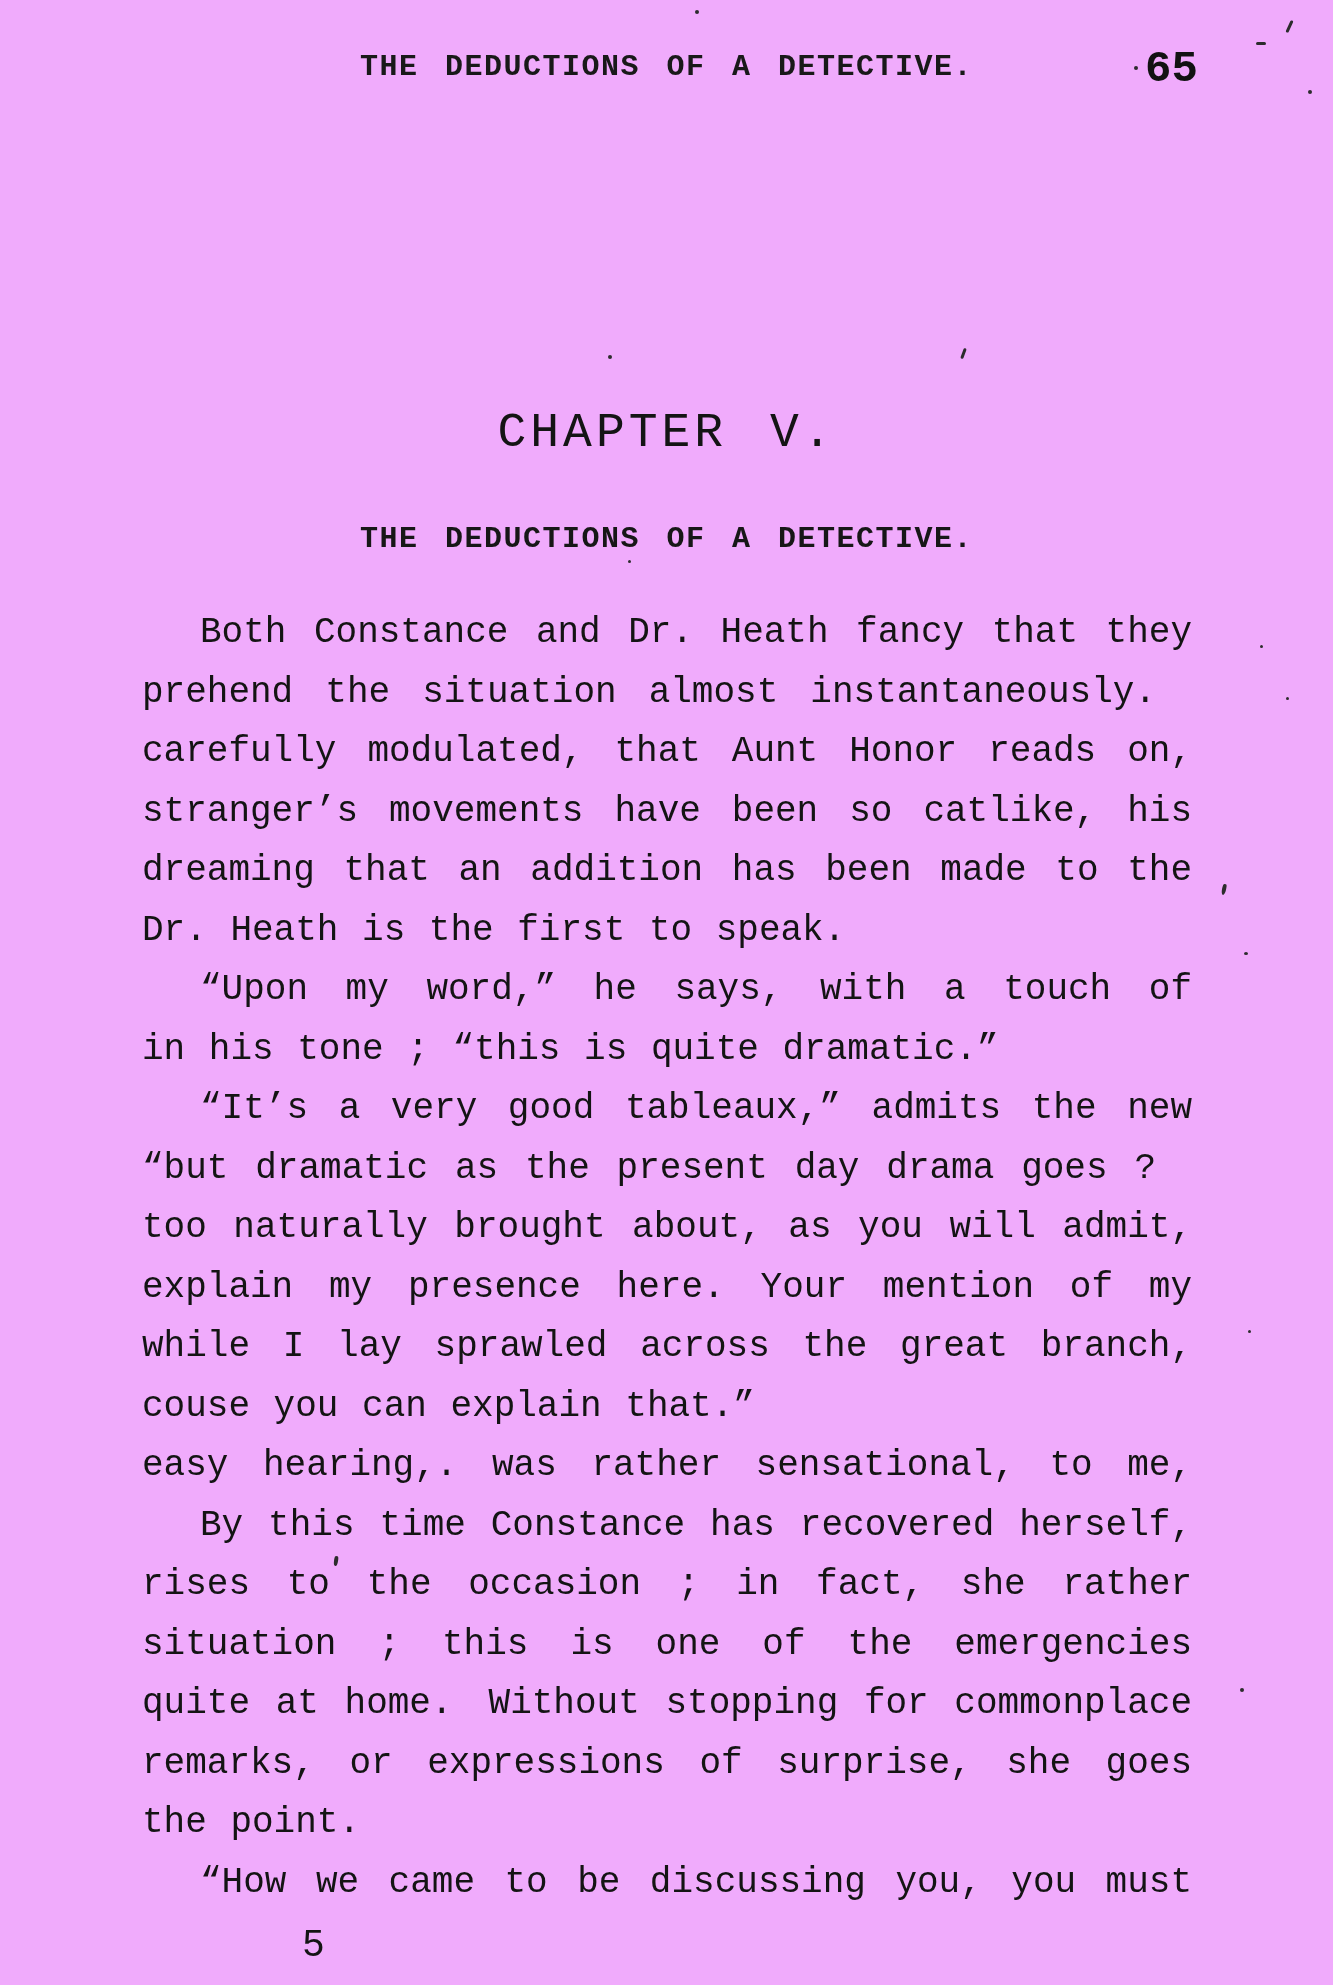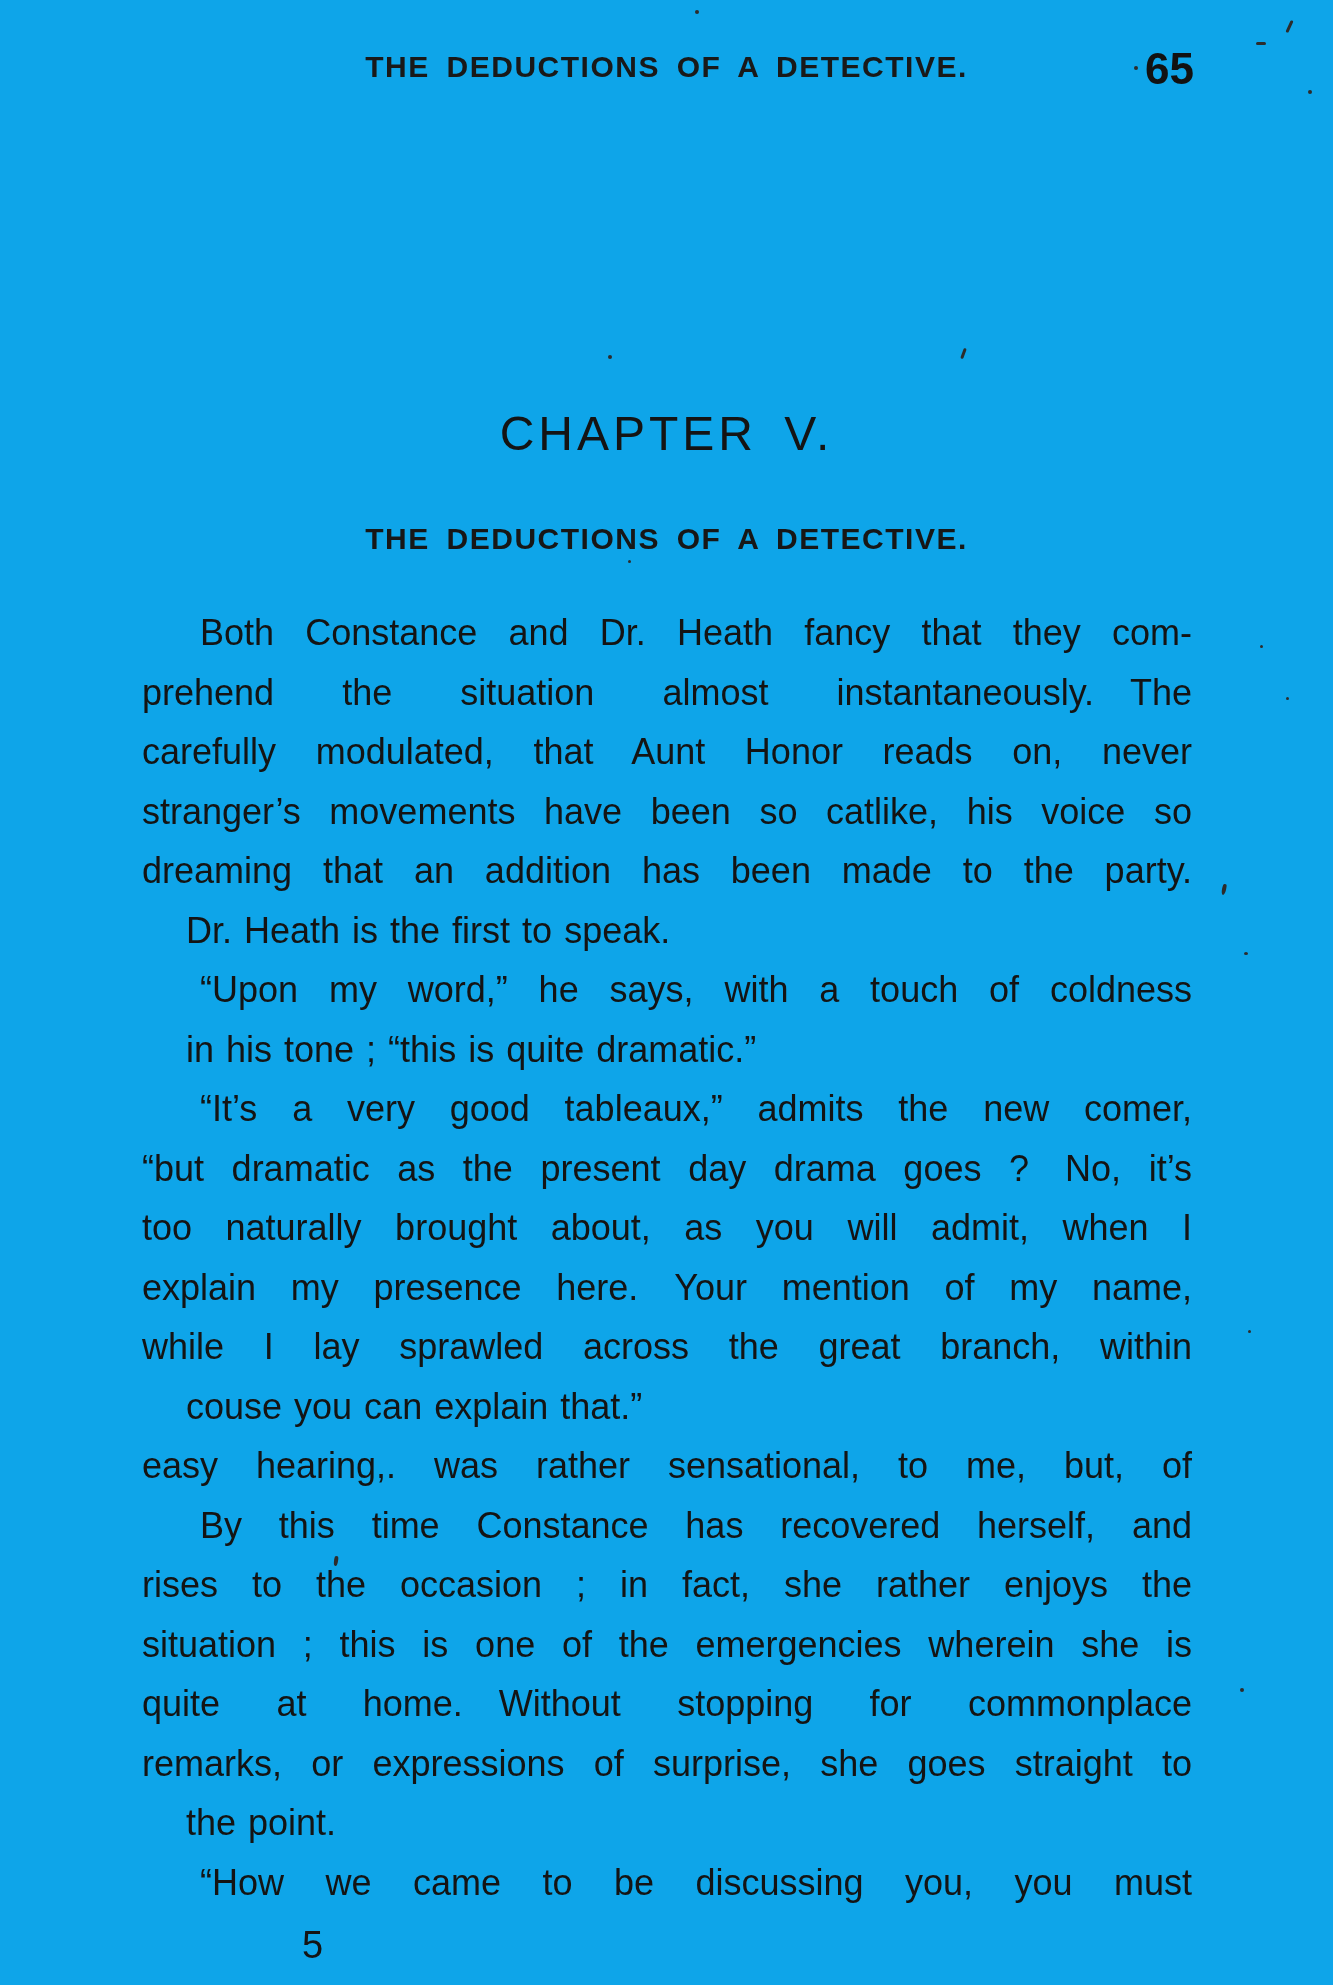--- a/index.html
+++ b/index.html
@@ -5,8 +5,8 @@
   html,body { margin:0; padding:0; background:#ffffff; }
   .page {
     position:relative; width:1333px; height:1985px;
-    background:#0ea5e9; overflow:hidden;
-    font-family:Liberation Sans, sans-serif;
+    background:#f0abfc; overflow:hidden;
+    font-family:Liberation Mono, monospace;
     color:#161616;
   }
   .running-header { position:absolute; top:50px; left:0; width:1333px; height:46px; }

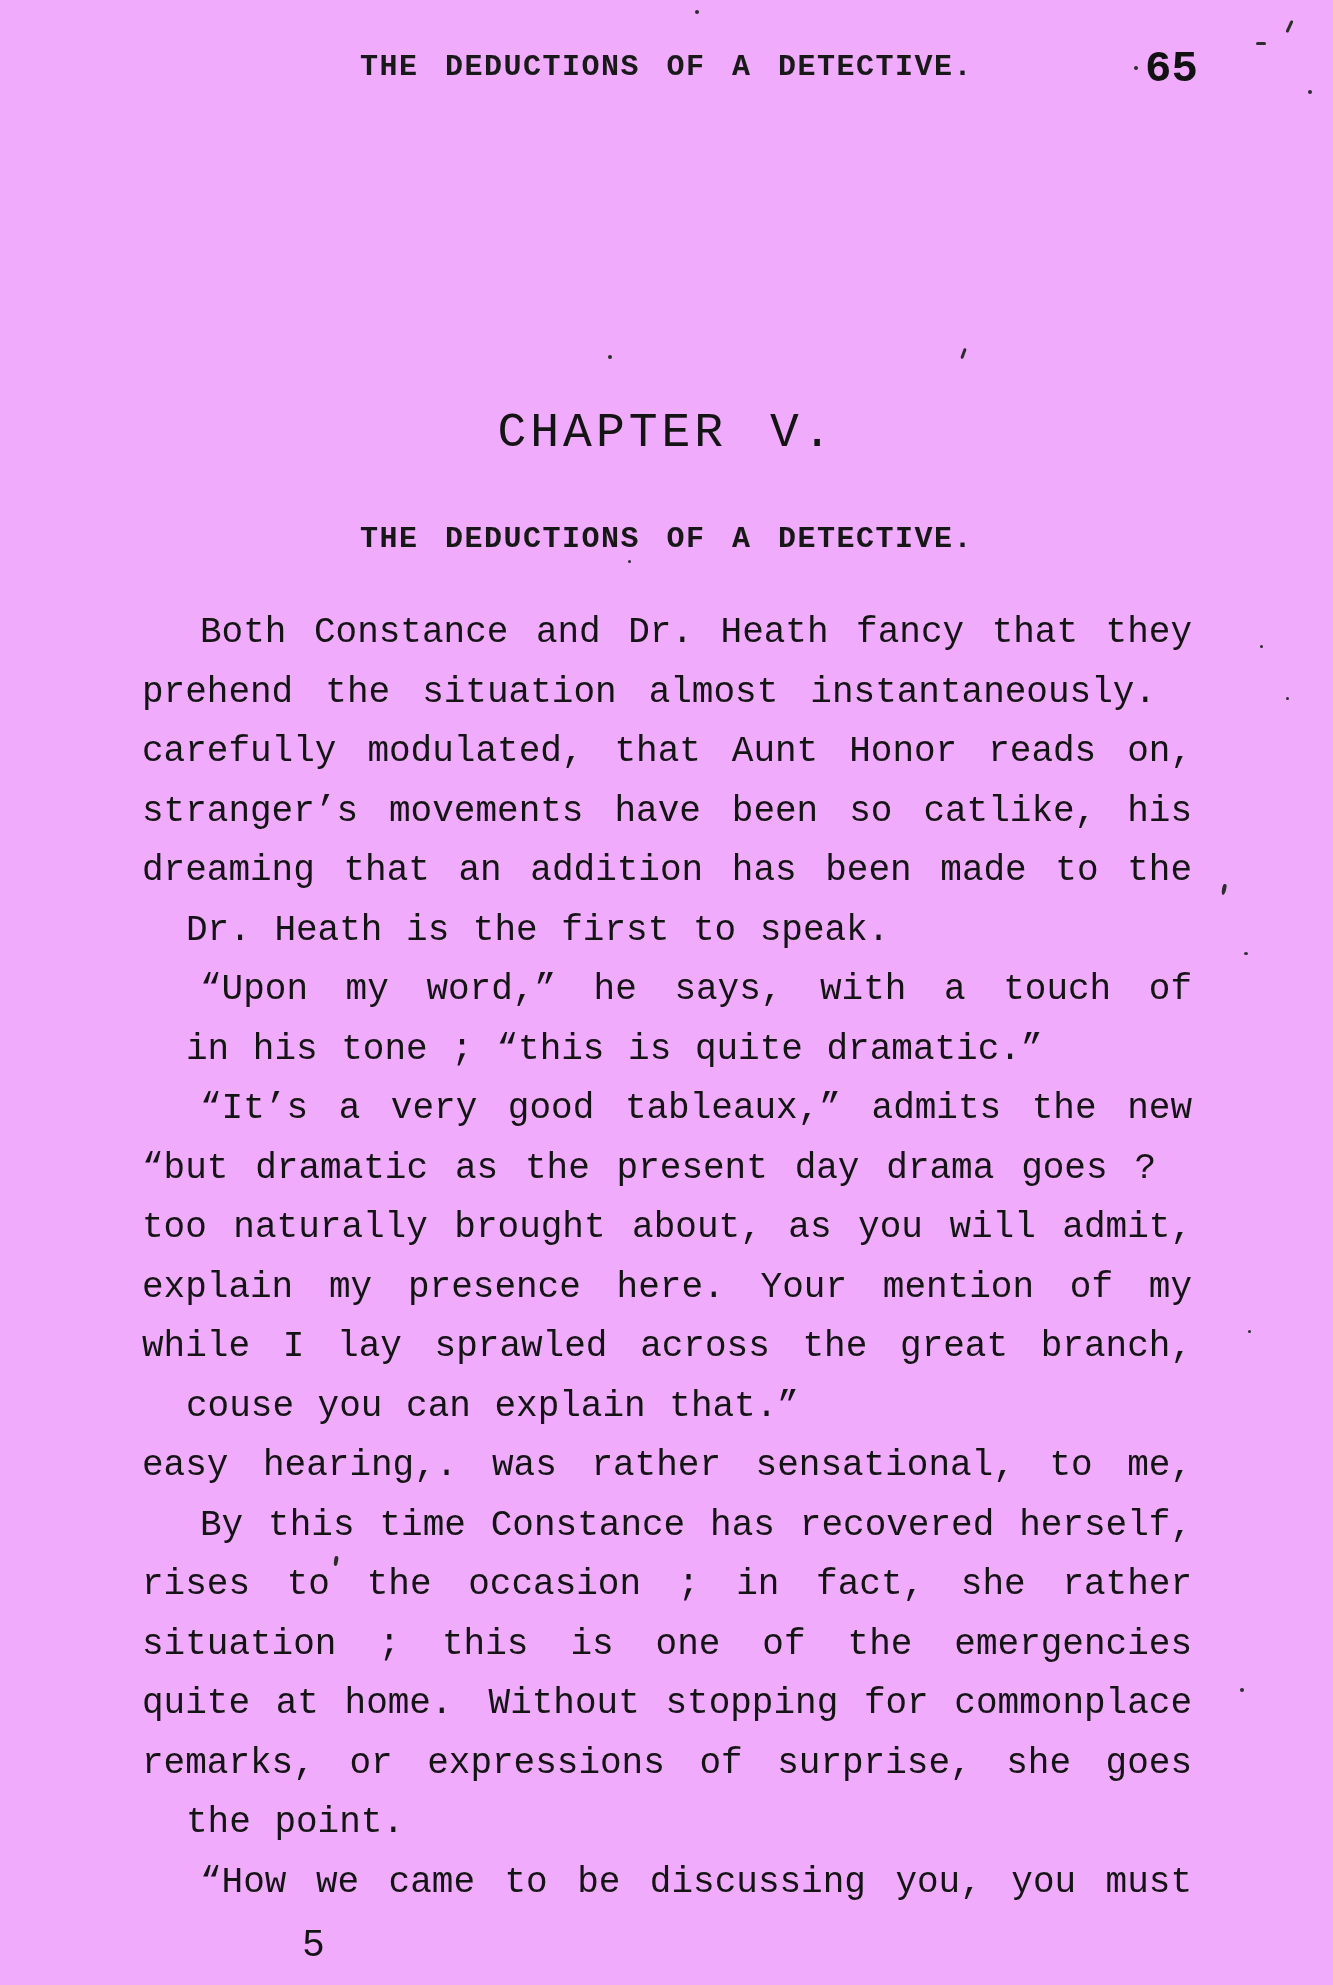--- a/index.html
+++ b/index.html
@@ -38,7 +38,7 @@
     text-align:justify; text-align-last:justify; text-justify:inter-word;
   }
   .line.indent { padding-left:58px; }
-  .line.ragged { text-align:left; text-align-last:auto;margin-left:44px; }
+  .line.ragged { text-align:left; text-align-last:auto; }
   .signature-mark {
     position:absolute; top:1924px; left:302px;
     font-size:38px; color:#141414;

